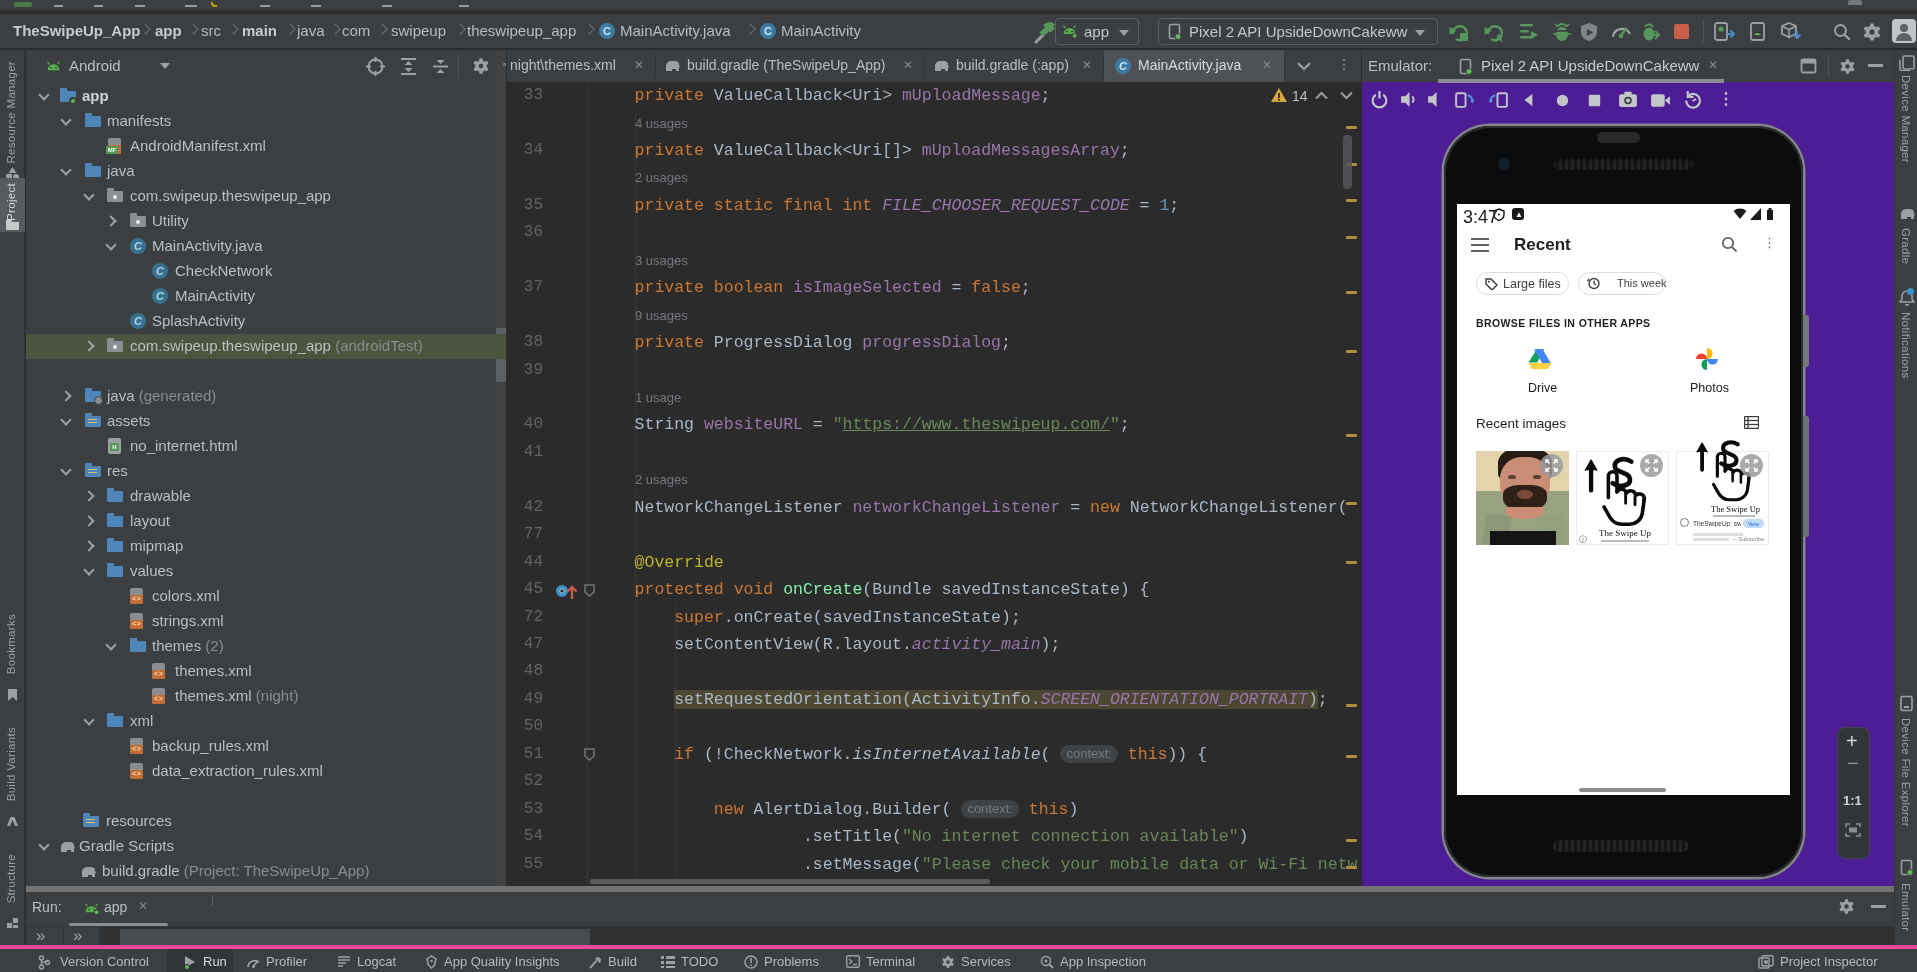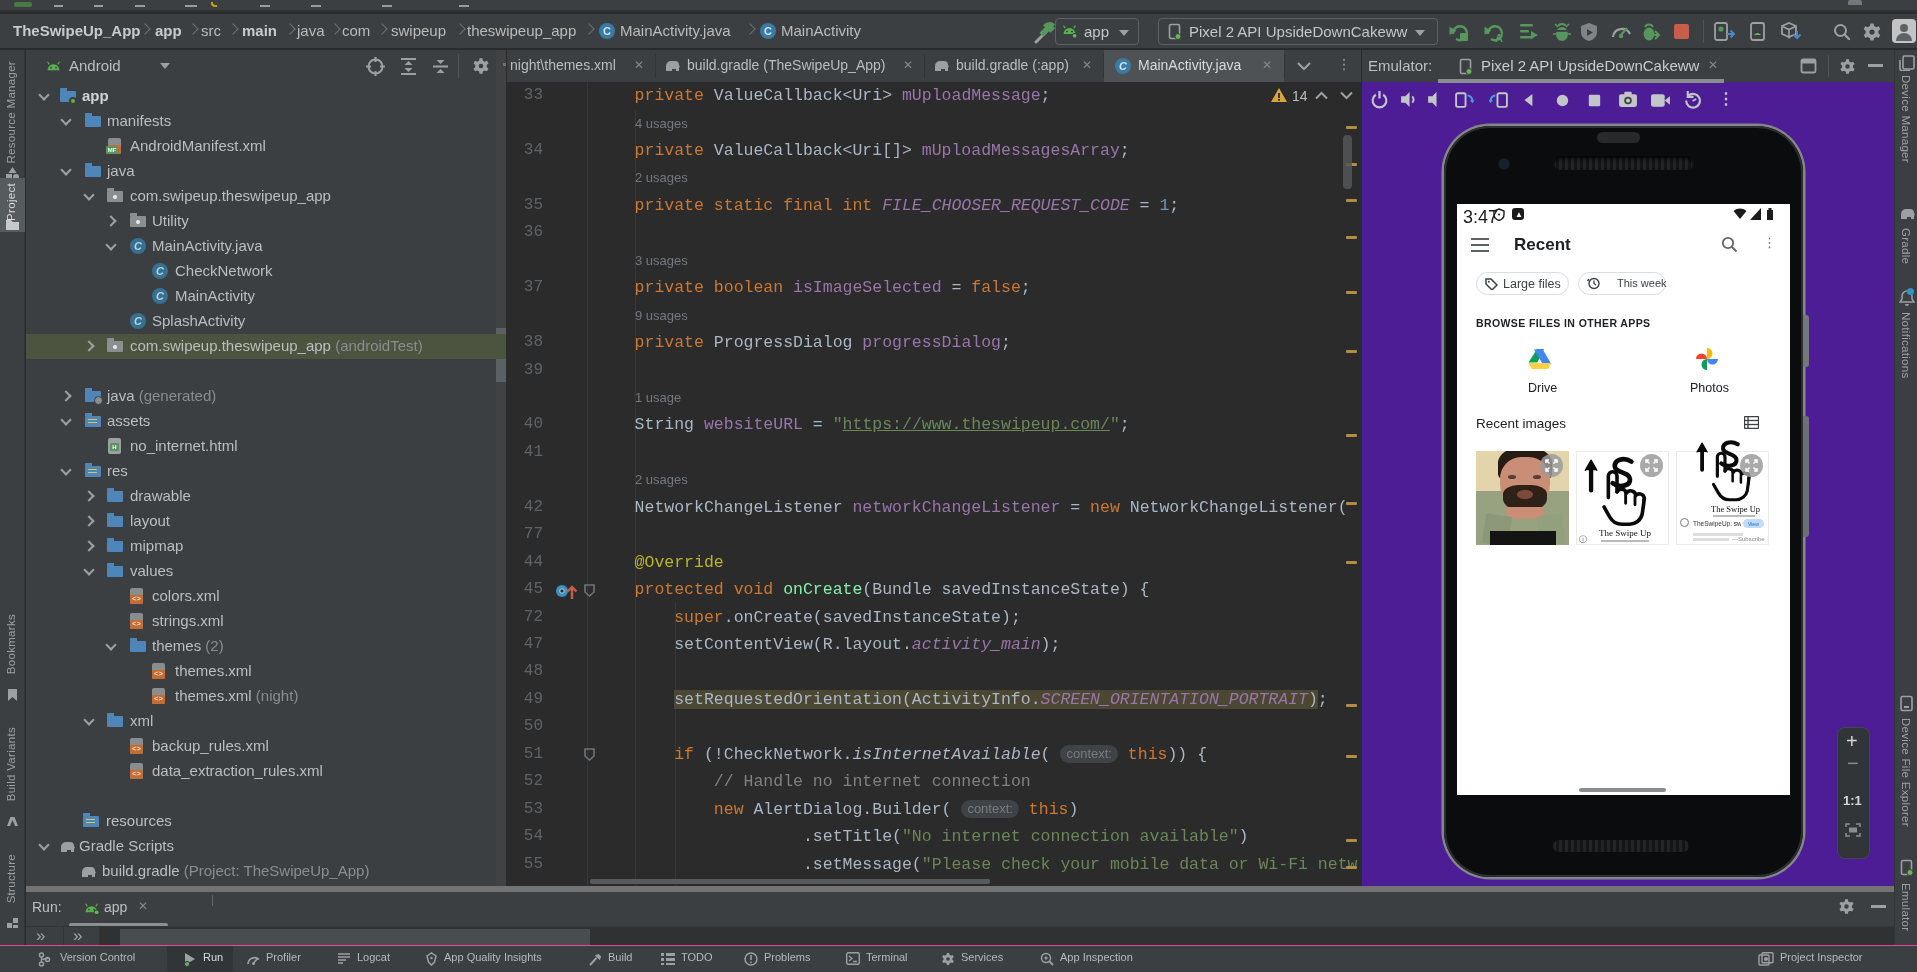--- a/index.html
+++ b/index.html
@@ -499,7 +499,6 @@
 <div class="lnum" style="top:690.8px">51</div>
 <div class="code" style="top:690.8px">        <span class="k">if</span> (!CheckNetwork.<span class="it">isInternetAvailable</span>( <span class="chip">context:</span> <span class="k">this</span>)) {</div>
 <div class="lnum" style="top:718.2px">52</div>
-<div class="code" style="top:718.2px">            <span class="c">// Handle no internet connection</span></div>
 <div class="lnum" style="top:745.7px">53</div>
 <div class="code" style="top:745.7px">            <span class="k">new</span> AlertDialog.Builder( <span class="chip">context:</span> <span class="k">this</span>)</div>
 <div class="lnum" style="top:773.1px">54</div>

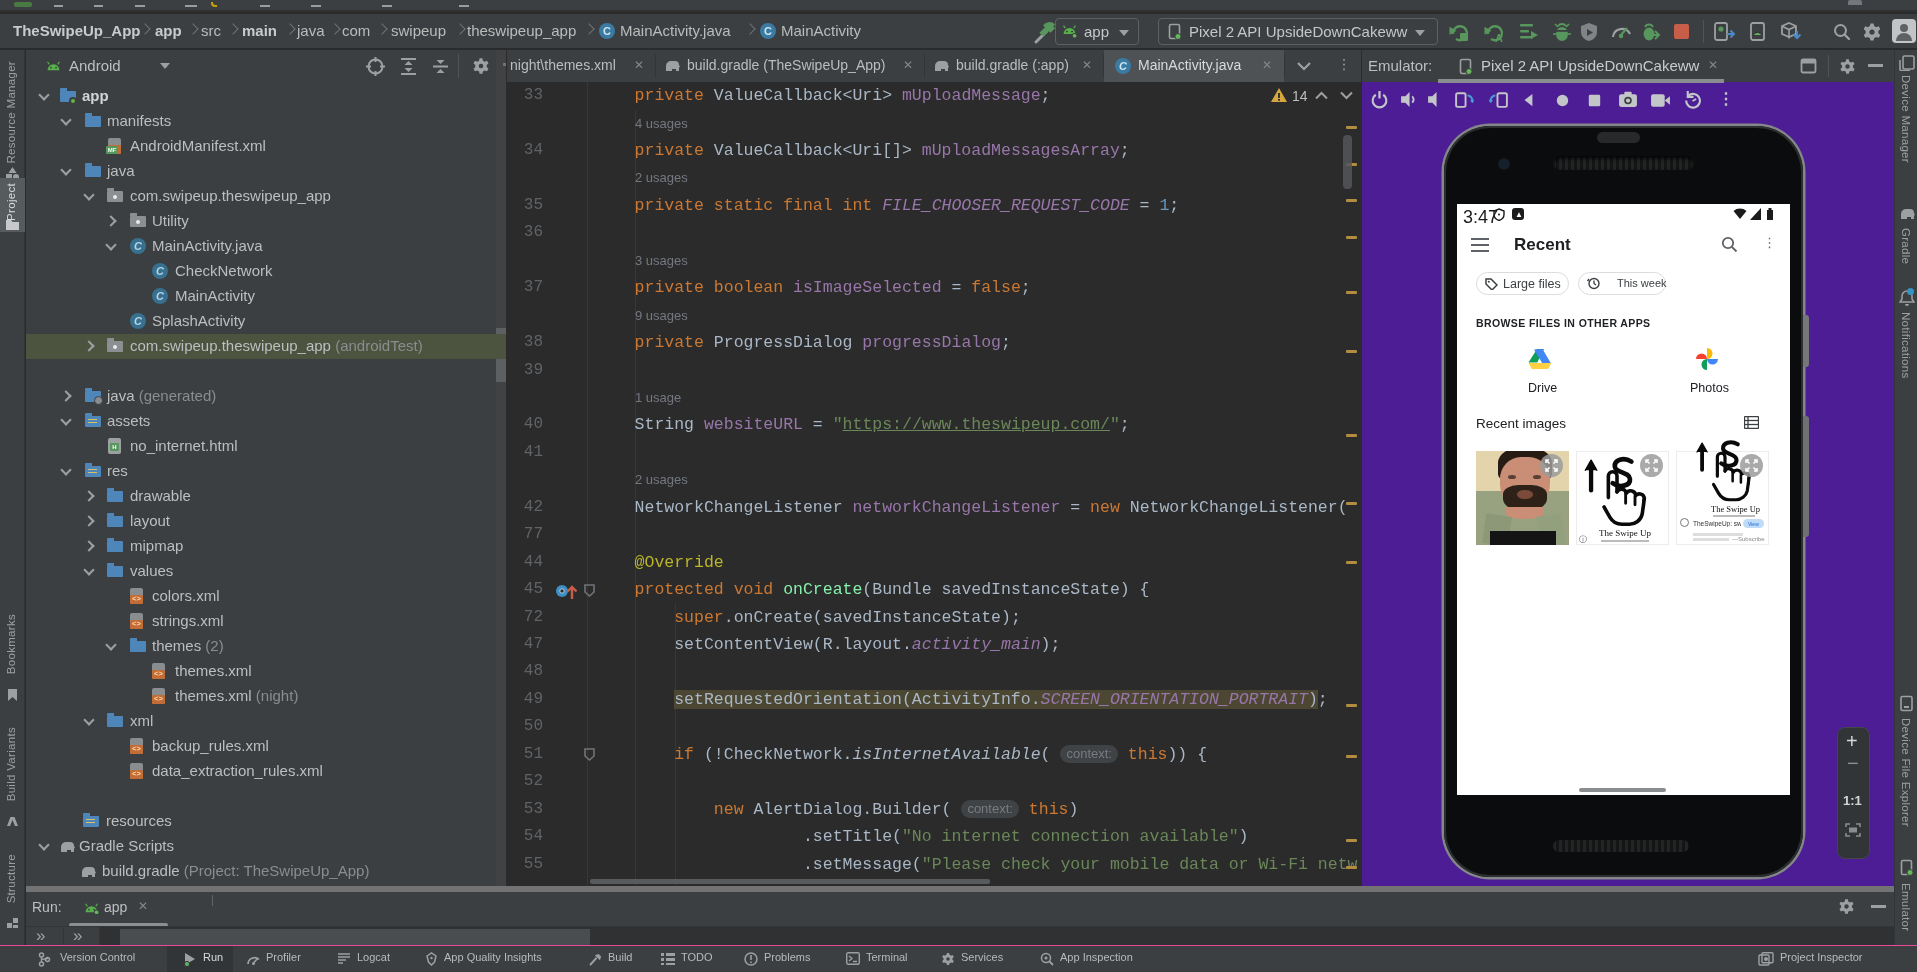--- a/index.html
+++ b/index.html
@@ -49,7 +49,7 @@
 #rightstrip{left:1894px;top:50px;width:23px;height:895px;background:#3c3f41;border-left:1px solid #323537}
 
 #runpanel{left:26px;top:886px;width:1868px;height:58px;background:#3c3f41;border-top:6px solid #737373}
-#statusbar{left:0;top:945px;width:1917px;height:27px;background:#3c3f41;border-top:1px solid #ec4899;font-size:11px;color:#b7babc}
+#statusbar{left:0;top:945px;width:1917px;height:27px;background:#3c3f41;border-top:4px solid #ec4899;font-size:13px;color:#b7babc}
 .sbitem{position:absolute;top:5px;white-space:nowrap}
 </style></head>
 <body>

